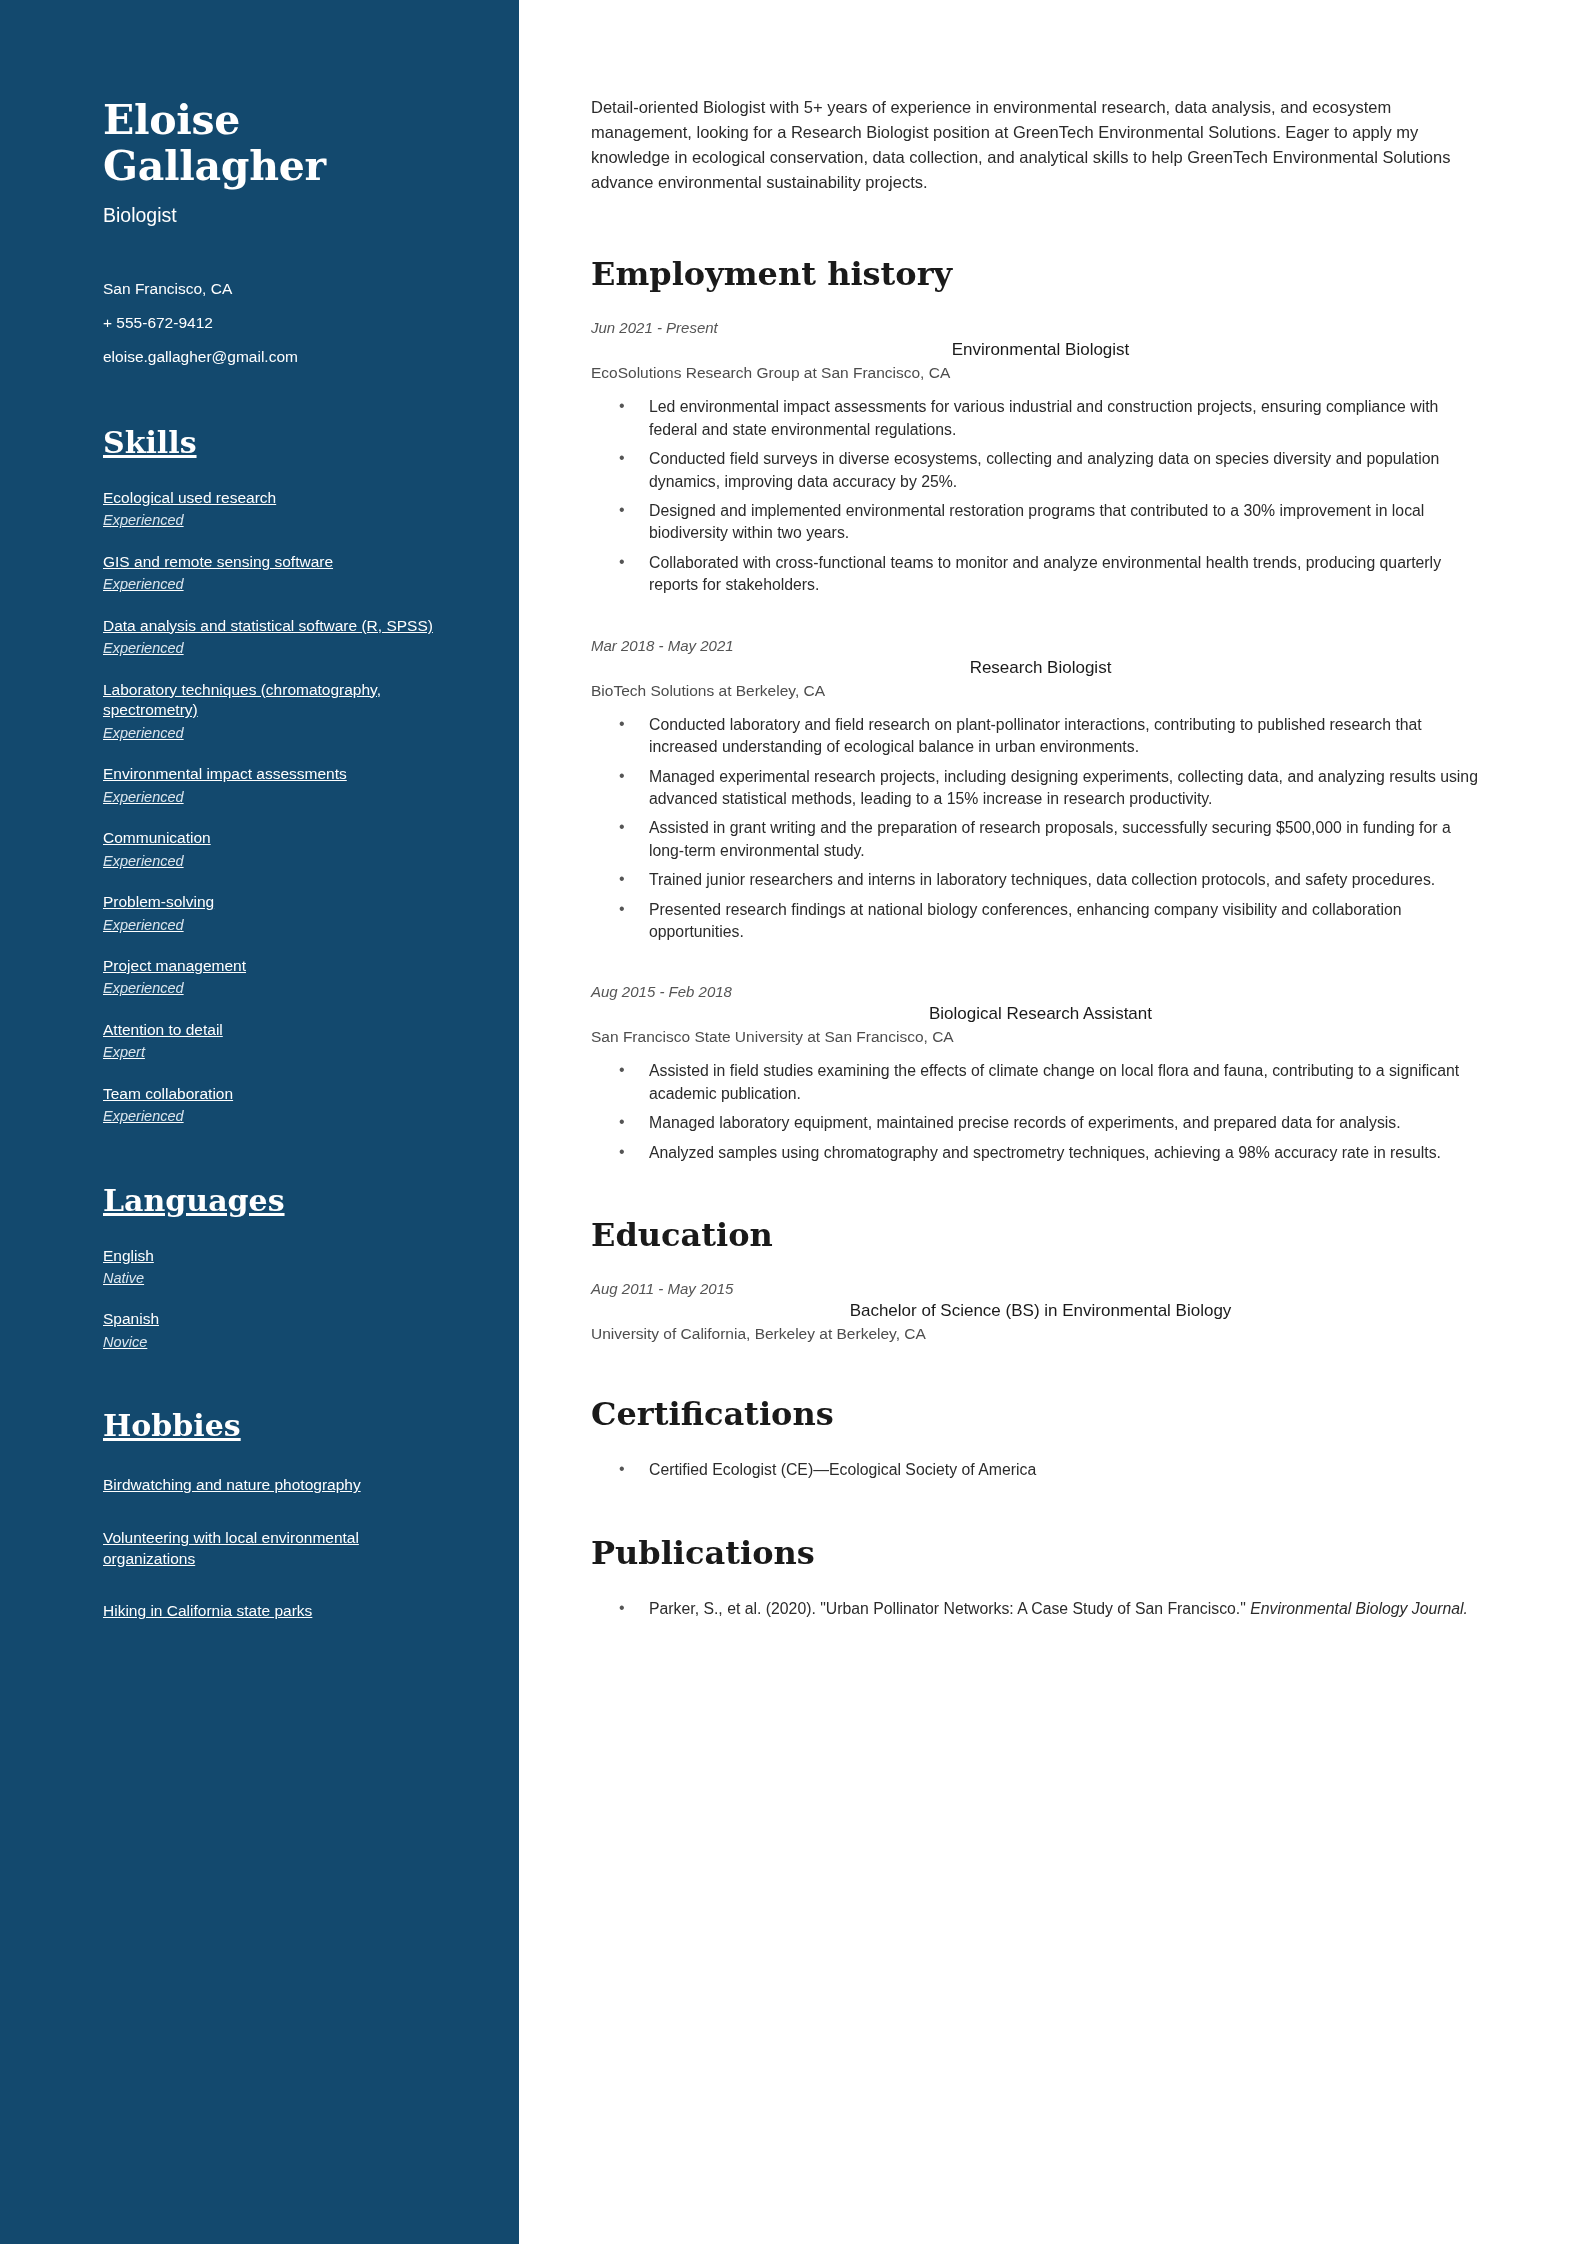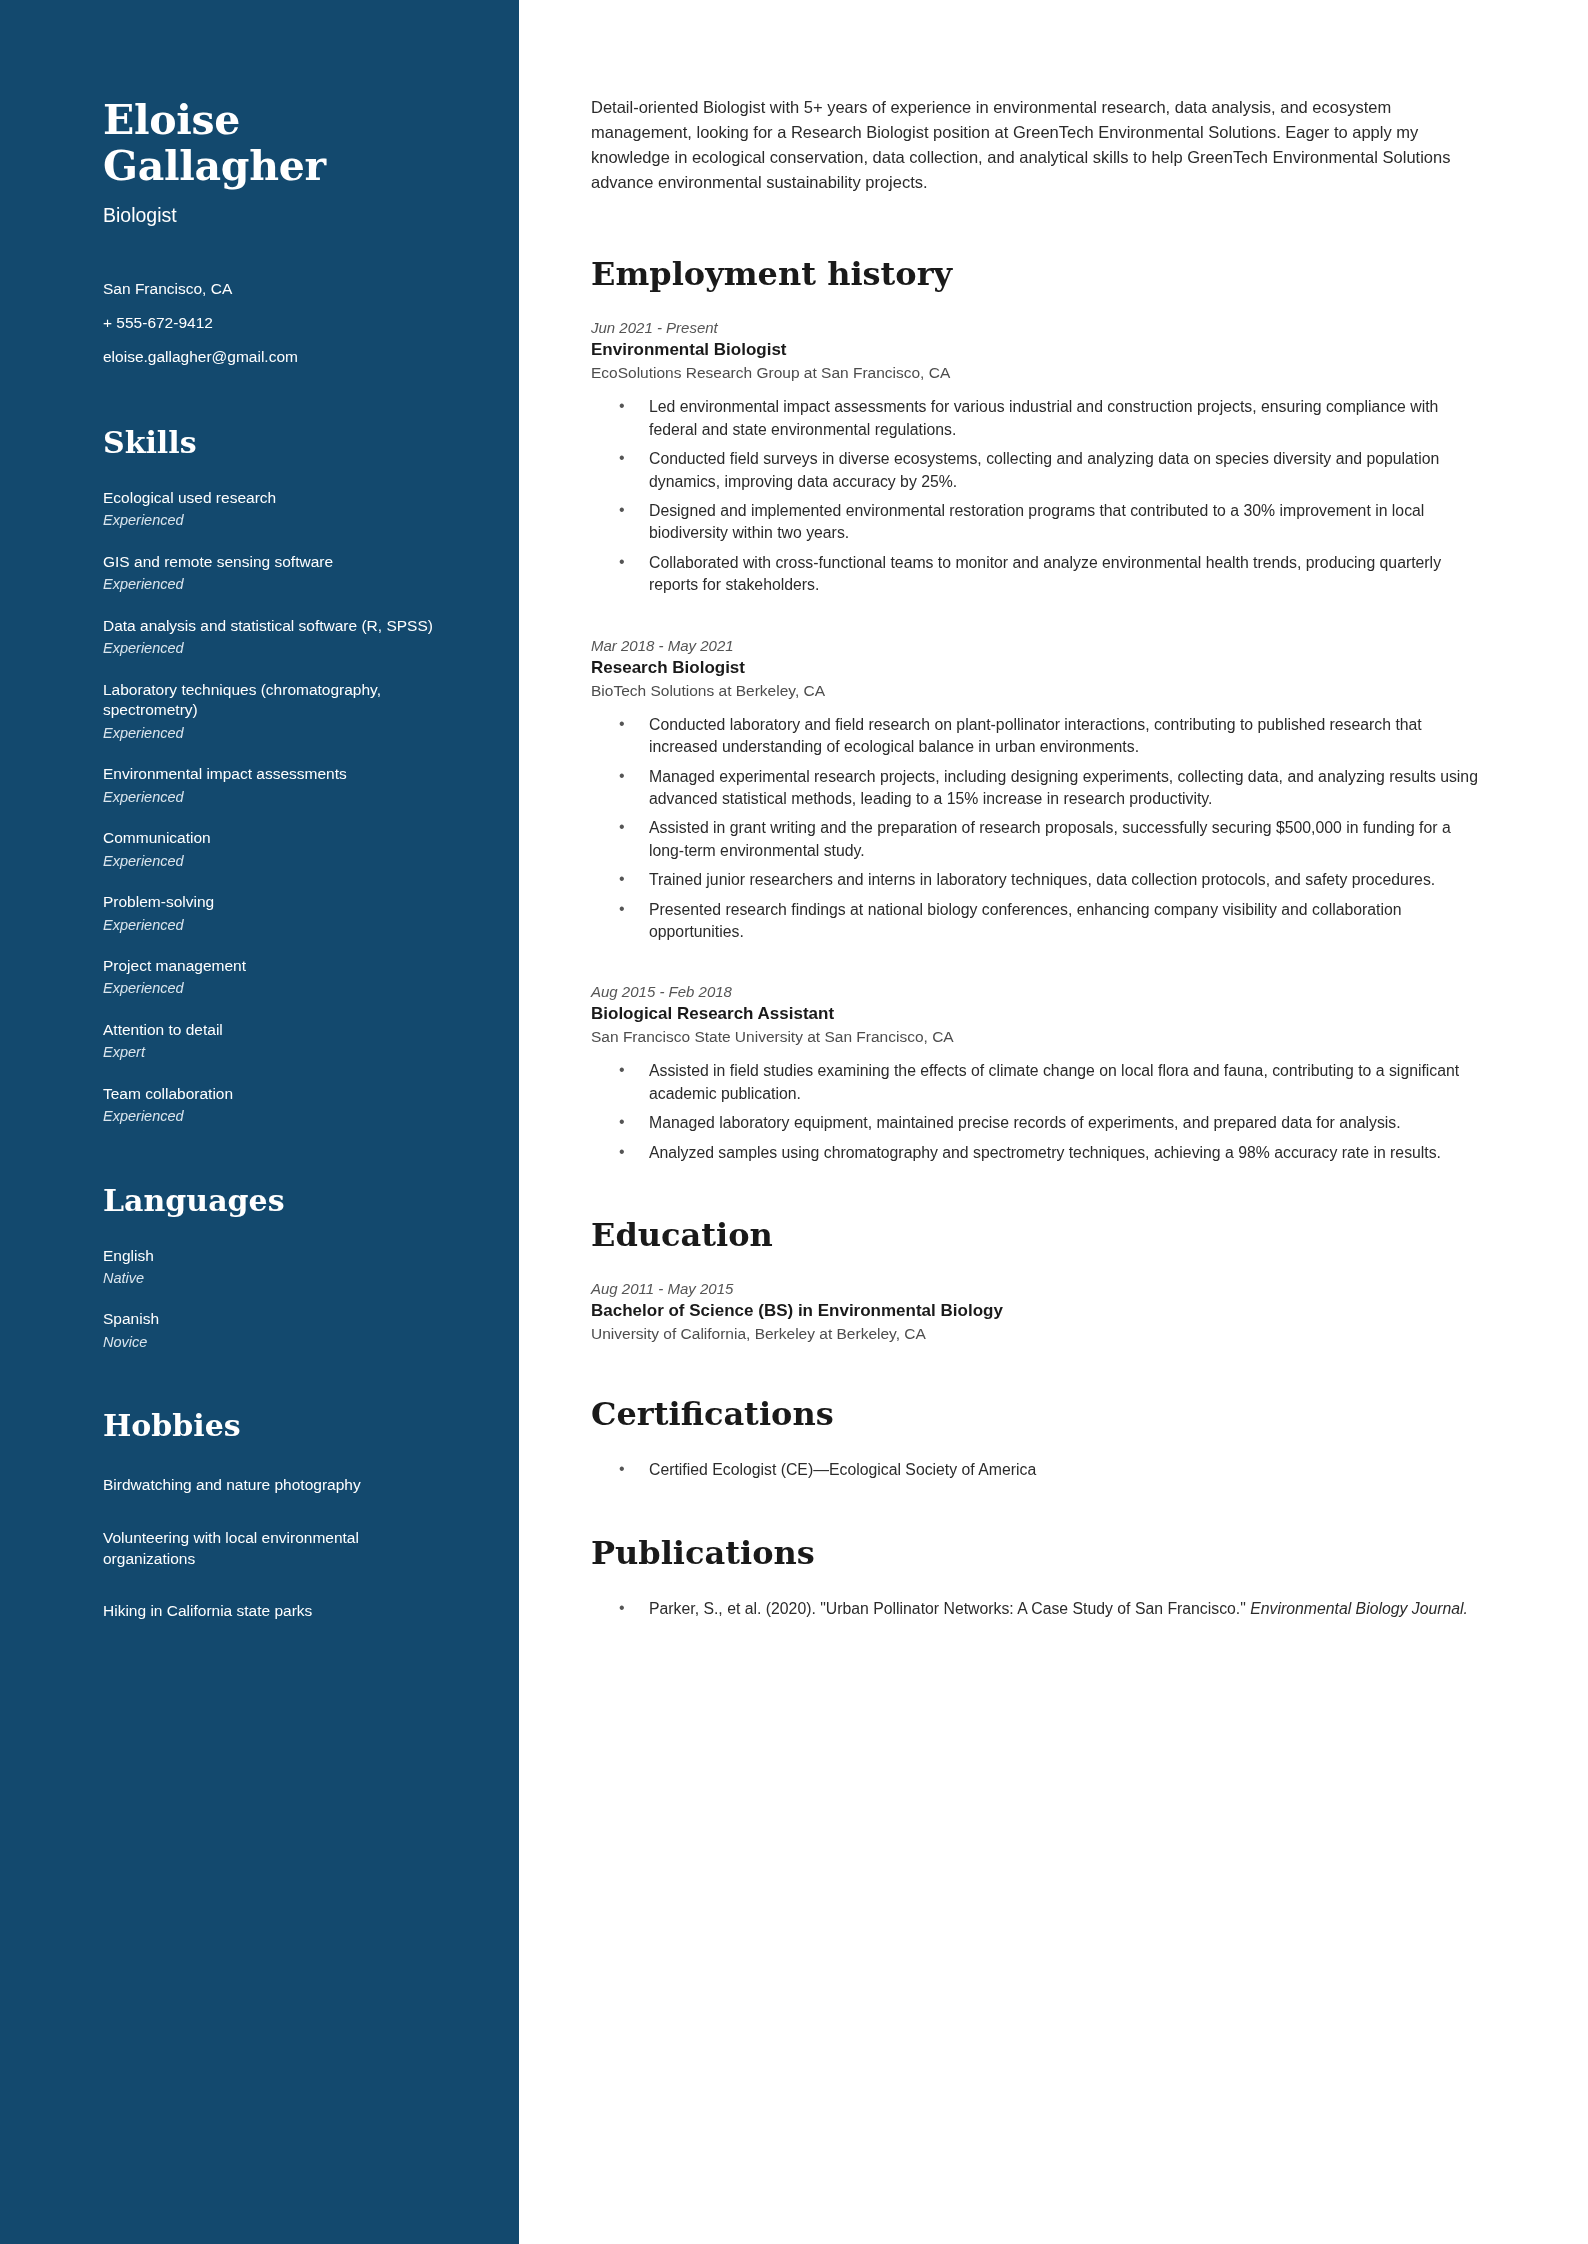--- a/index.html
+++ b/index.html
@@ -115,9 +115,10 @@
   }
   .job-role {
     font-size: 17px;
-    font-weight: bold;
+    font-weight: normal;
     color: #1a1a1a;
     margin-bottom: 4px;
+    text-align: center;
   }
   .job-employer {
     font-size: 15.5px;

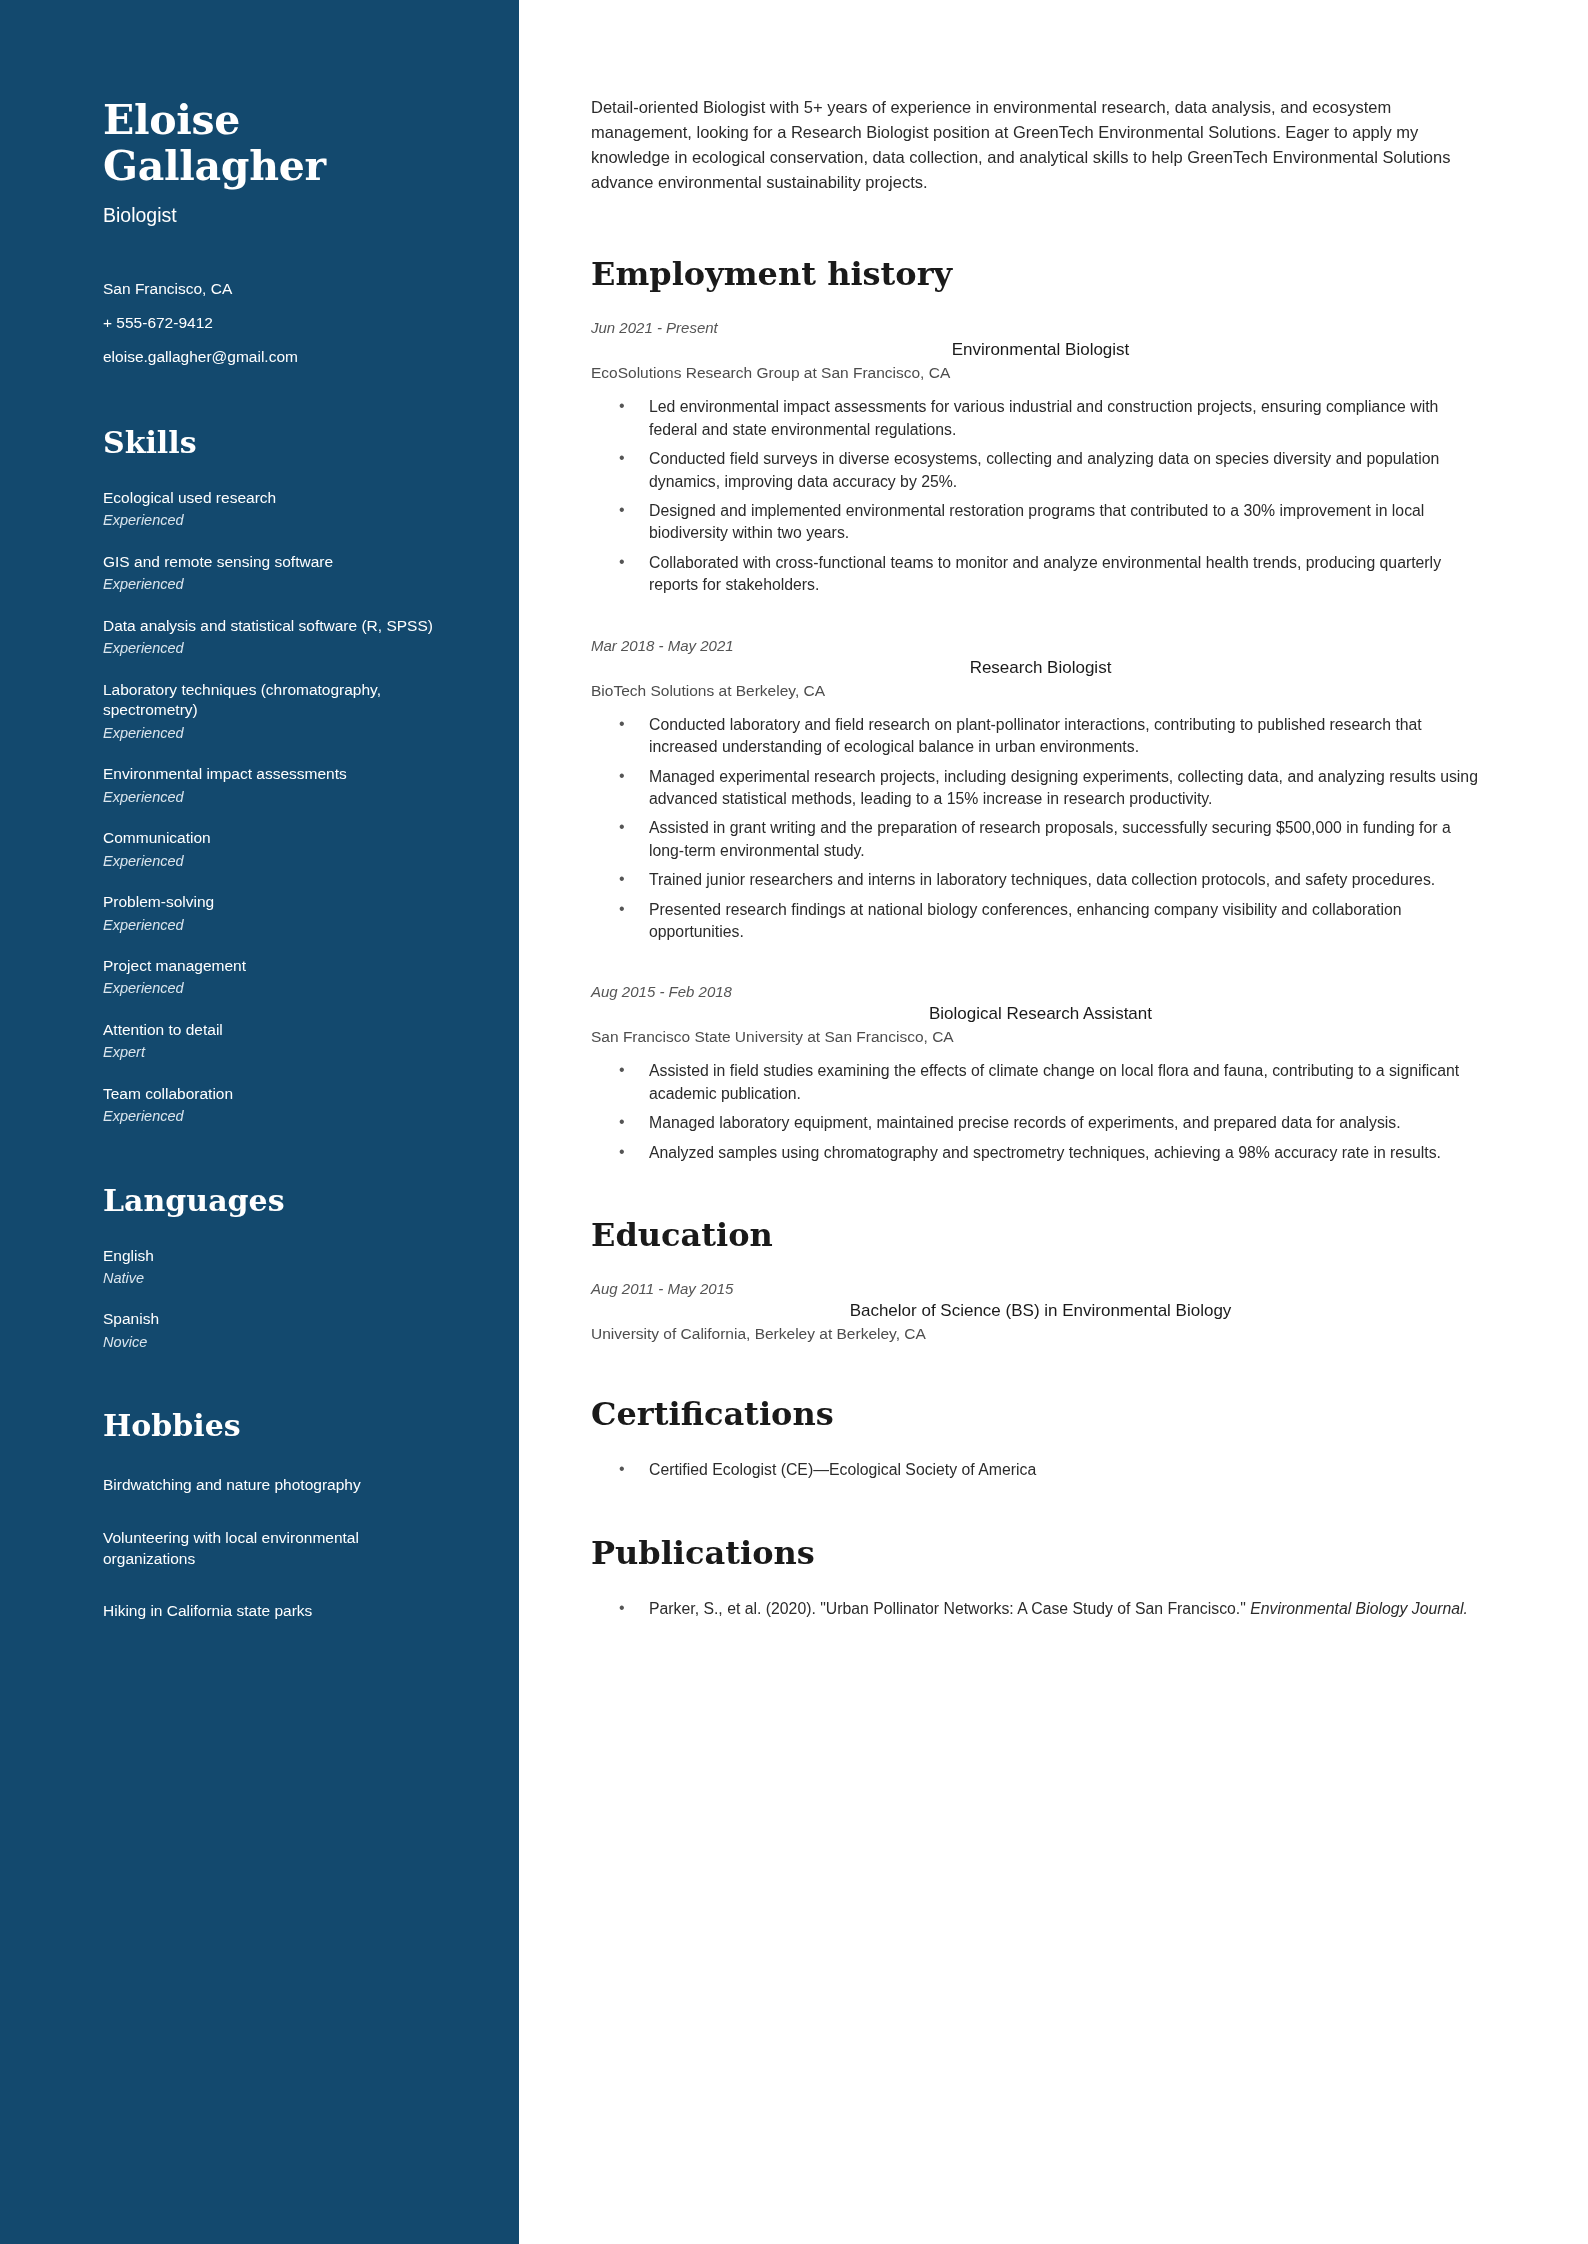--- a/index.html
+++ b/index.html
@@ -52,6 +52,7 @@
   }
   .side-section {
     margin-top: 56px;
+    text-decoration: underline;
   }
   .side-heading {
     font-family: "DejaVu Serif", serif;

